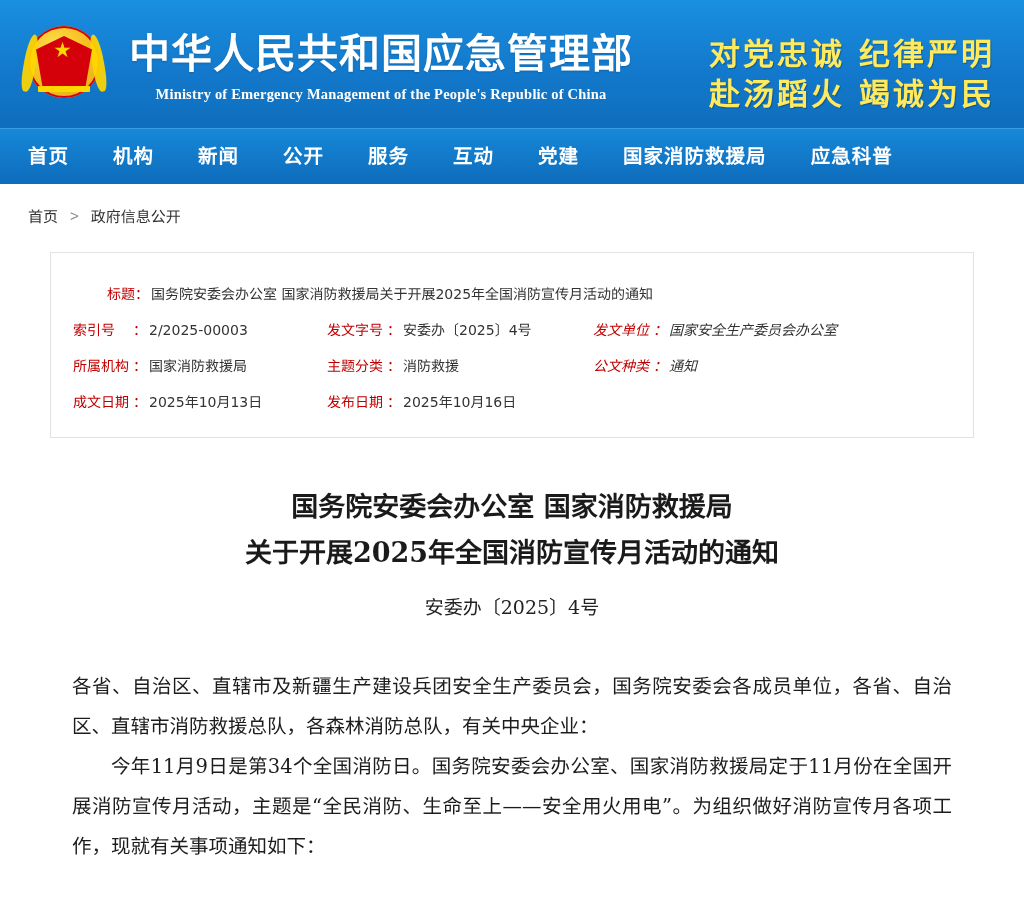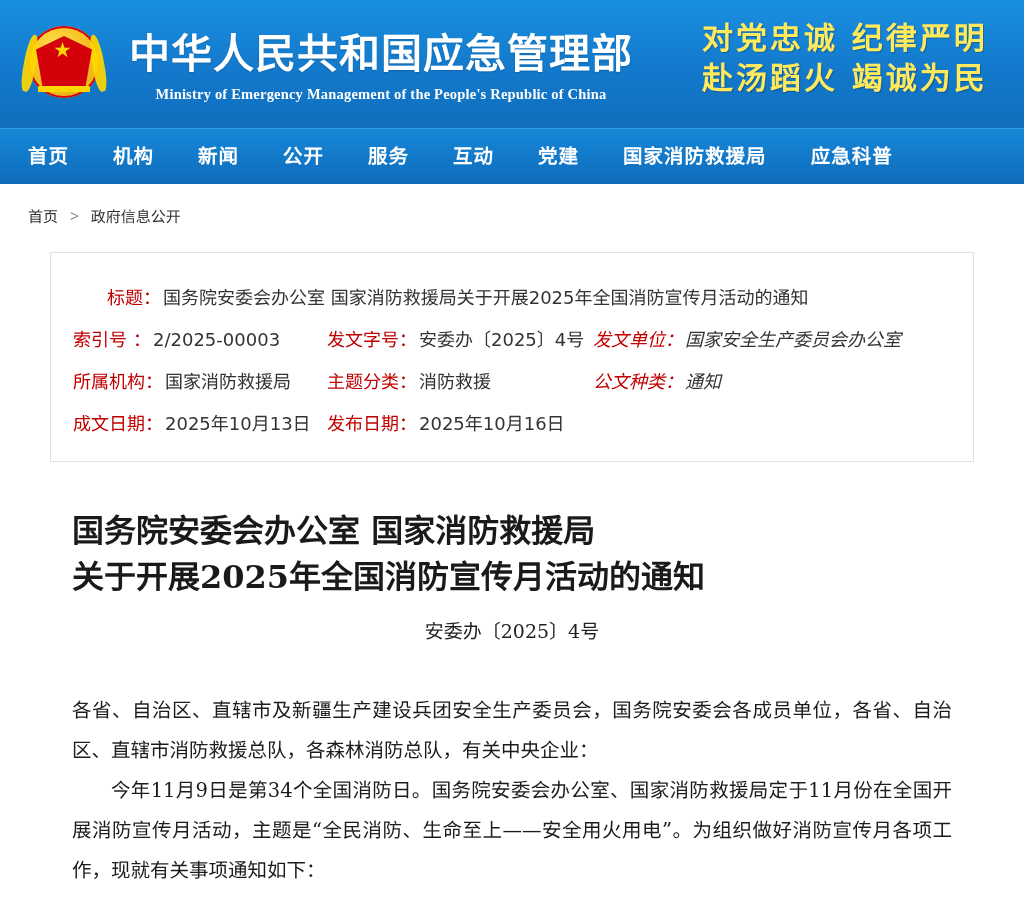--- a/index.html
+++ b/index.html
@@ -103,8 +103,9 @@
   .slogan {
     position: absolute;
     right: 22px;
-    top: 18px;
+    top: 34px;
     width: 300px;
+    text-align: center;
     color: #ffe95c;
     font-family: "DejaVu Sans", "Liberation Sans", sans-serif;
     font-weight: bold;

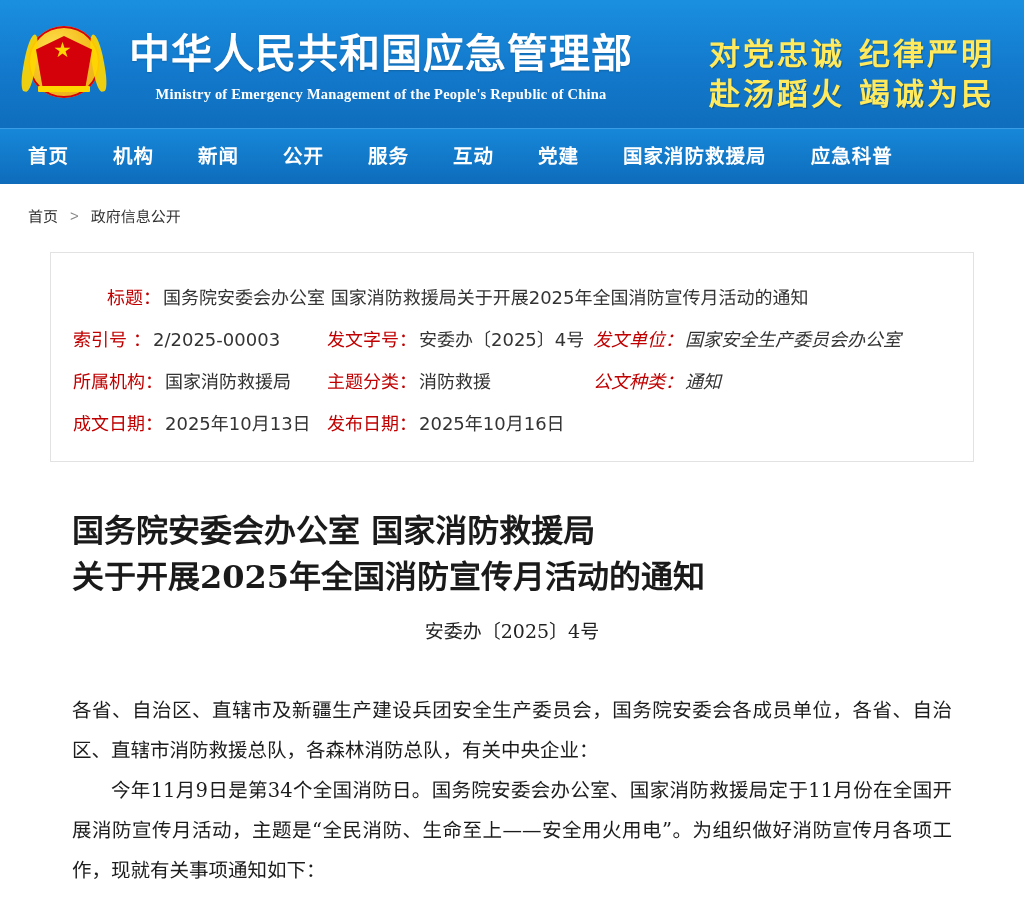--- a/index.html
+++ b/index.html
@@ -171,7 +171,7 @@
   .meta-cell {
     display: flex;
     align-items: baseline;
-    font-size: 18px;
+    font-size: 14px;
     box-sizing: border-box;
   }
   .meta-cell.c1 { width: 276px; padding-left: 22px; justify-content: flex-start; }

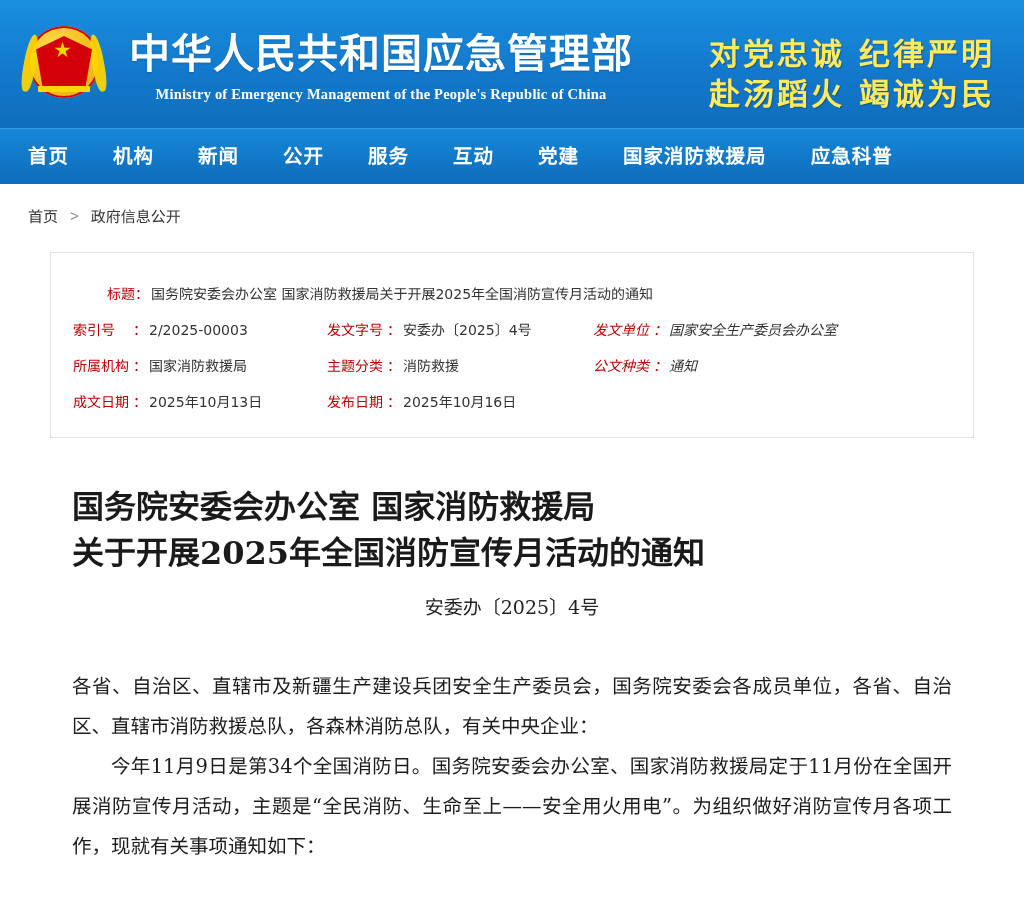--- a/index.html
+++ b/index.html
@@ -196,9 +196,10 @@
     margin: 46px auto 0 auto;
   }
   .doc-title {
+    text-align: center;
     font-family: "DejaVu Serif", "Liberation Serif", serif;
     font-weight: bold;
-    font-size: 32px;
+    font-size: 27px;
     color: #1a1a1a;
     line-height: 46px;
   }

